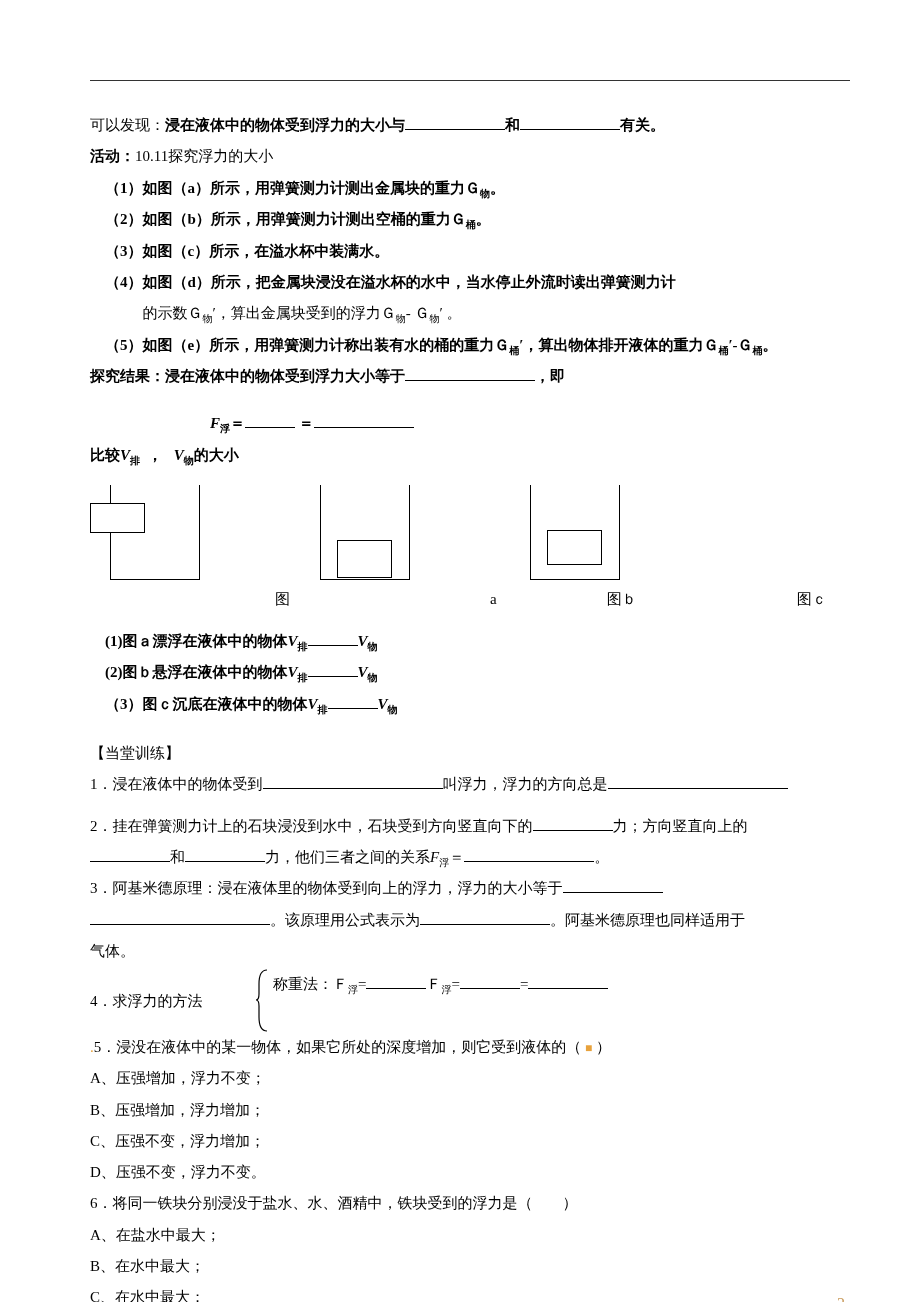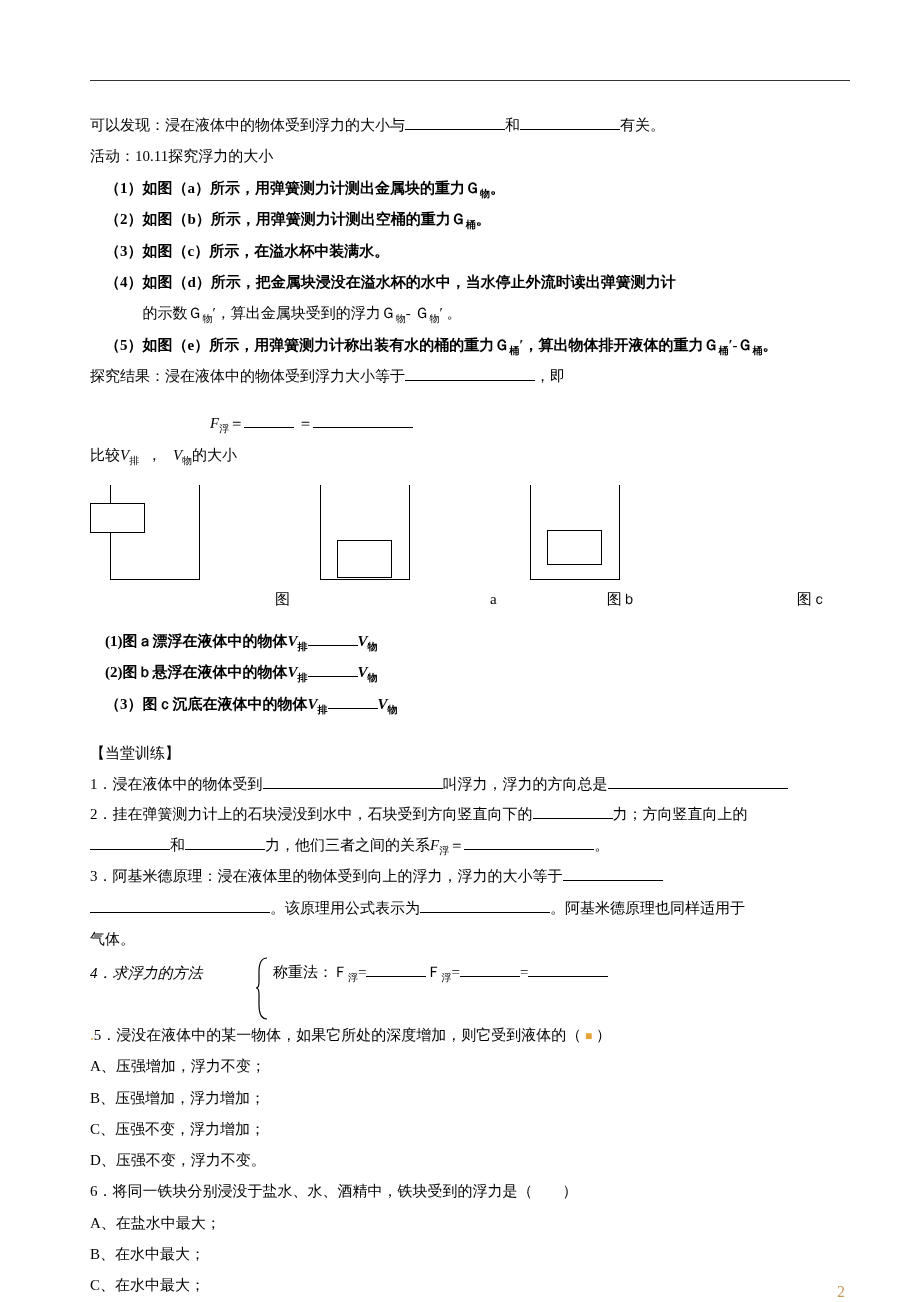--- a/index.html
+++ b/index.html
@@ -20,7 +20,7 @@
     margin: 20px 0 30px 0;
   }
   .line { margin-bottom: 2px; word-break: break-all; }
-  .bold { font-weight: normal; }
+  .bold { font-weight: bold; }
   .blank { display: inline-block; border-bottom: 1px solid #000; }
   .blank-w80 { width: 80px; }
   .blank-w100 { width: 100px; }

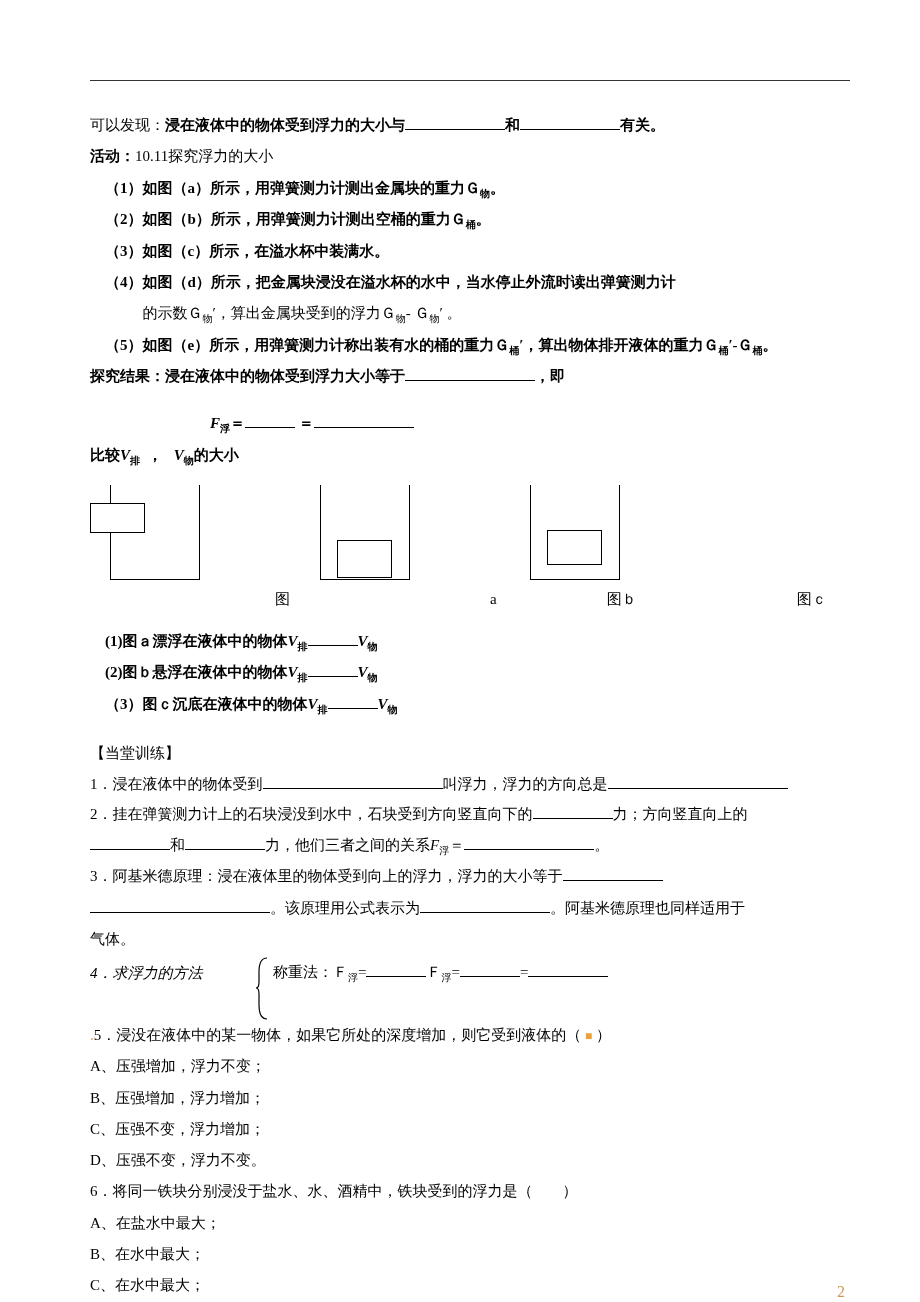--- a/index.html
+++ b/index.html
@@ -105,7 +105,7 @@
     font-size: 16px;
     font-family: "Times New Roman", serif;
   }
-  .q-space { margin-bottom: 0px; }
+  .q-space { margin-bottom: 12px; }
   .section-gap { height: 18px; }
 </style>
 </head>

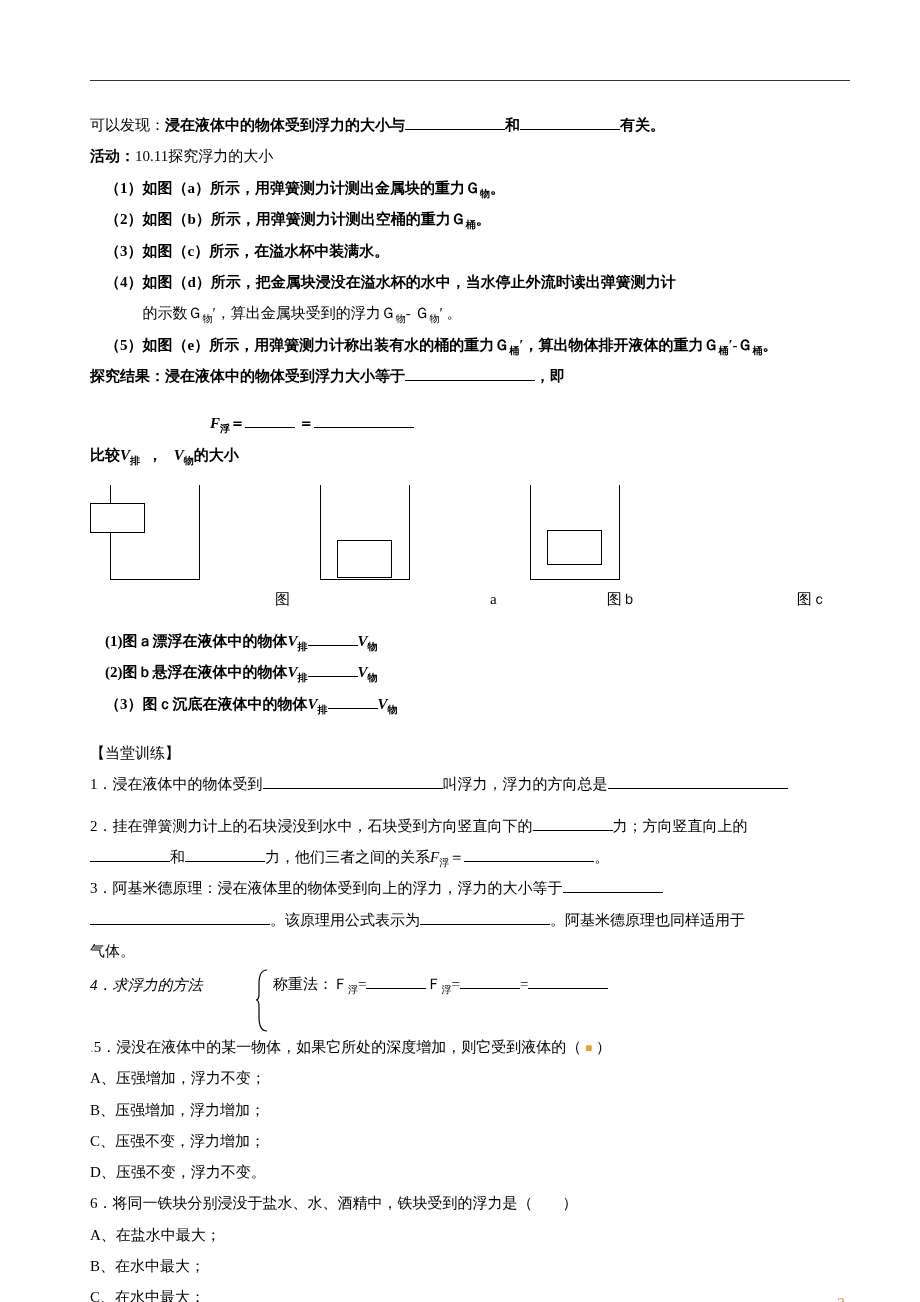--- a/index.html
+++ b/index.html
@@ -80,9 +80,8 @@
   .brace-left {
     width: 11em;
     display: flex;
-    align-items: flex-start;
+    align-items: center;
     padding-top: 3px;
-    font-style: italic;
   }
   .brace-svg {
     width: 14px;

